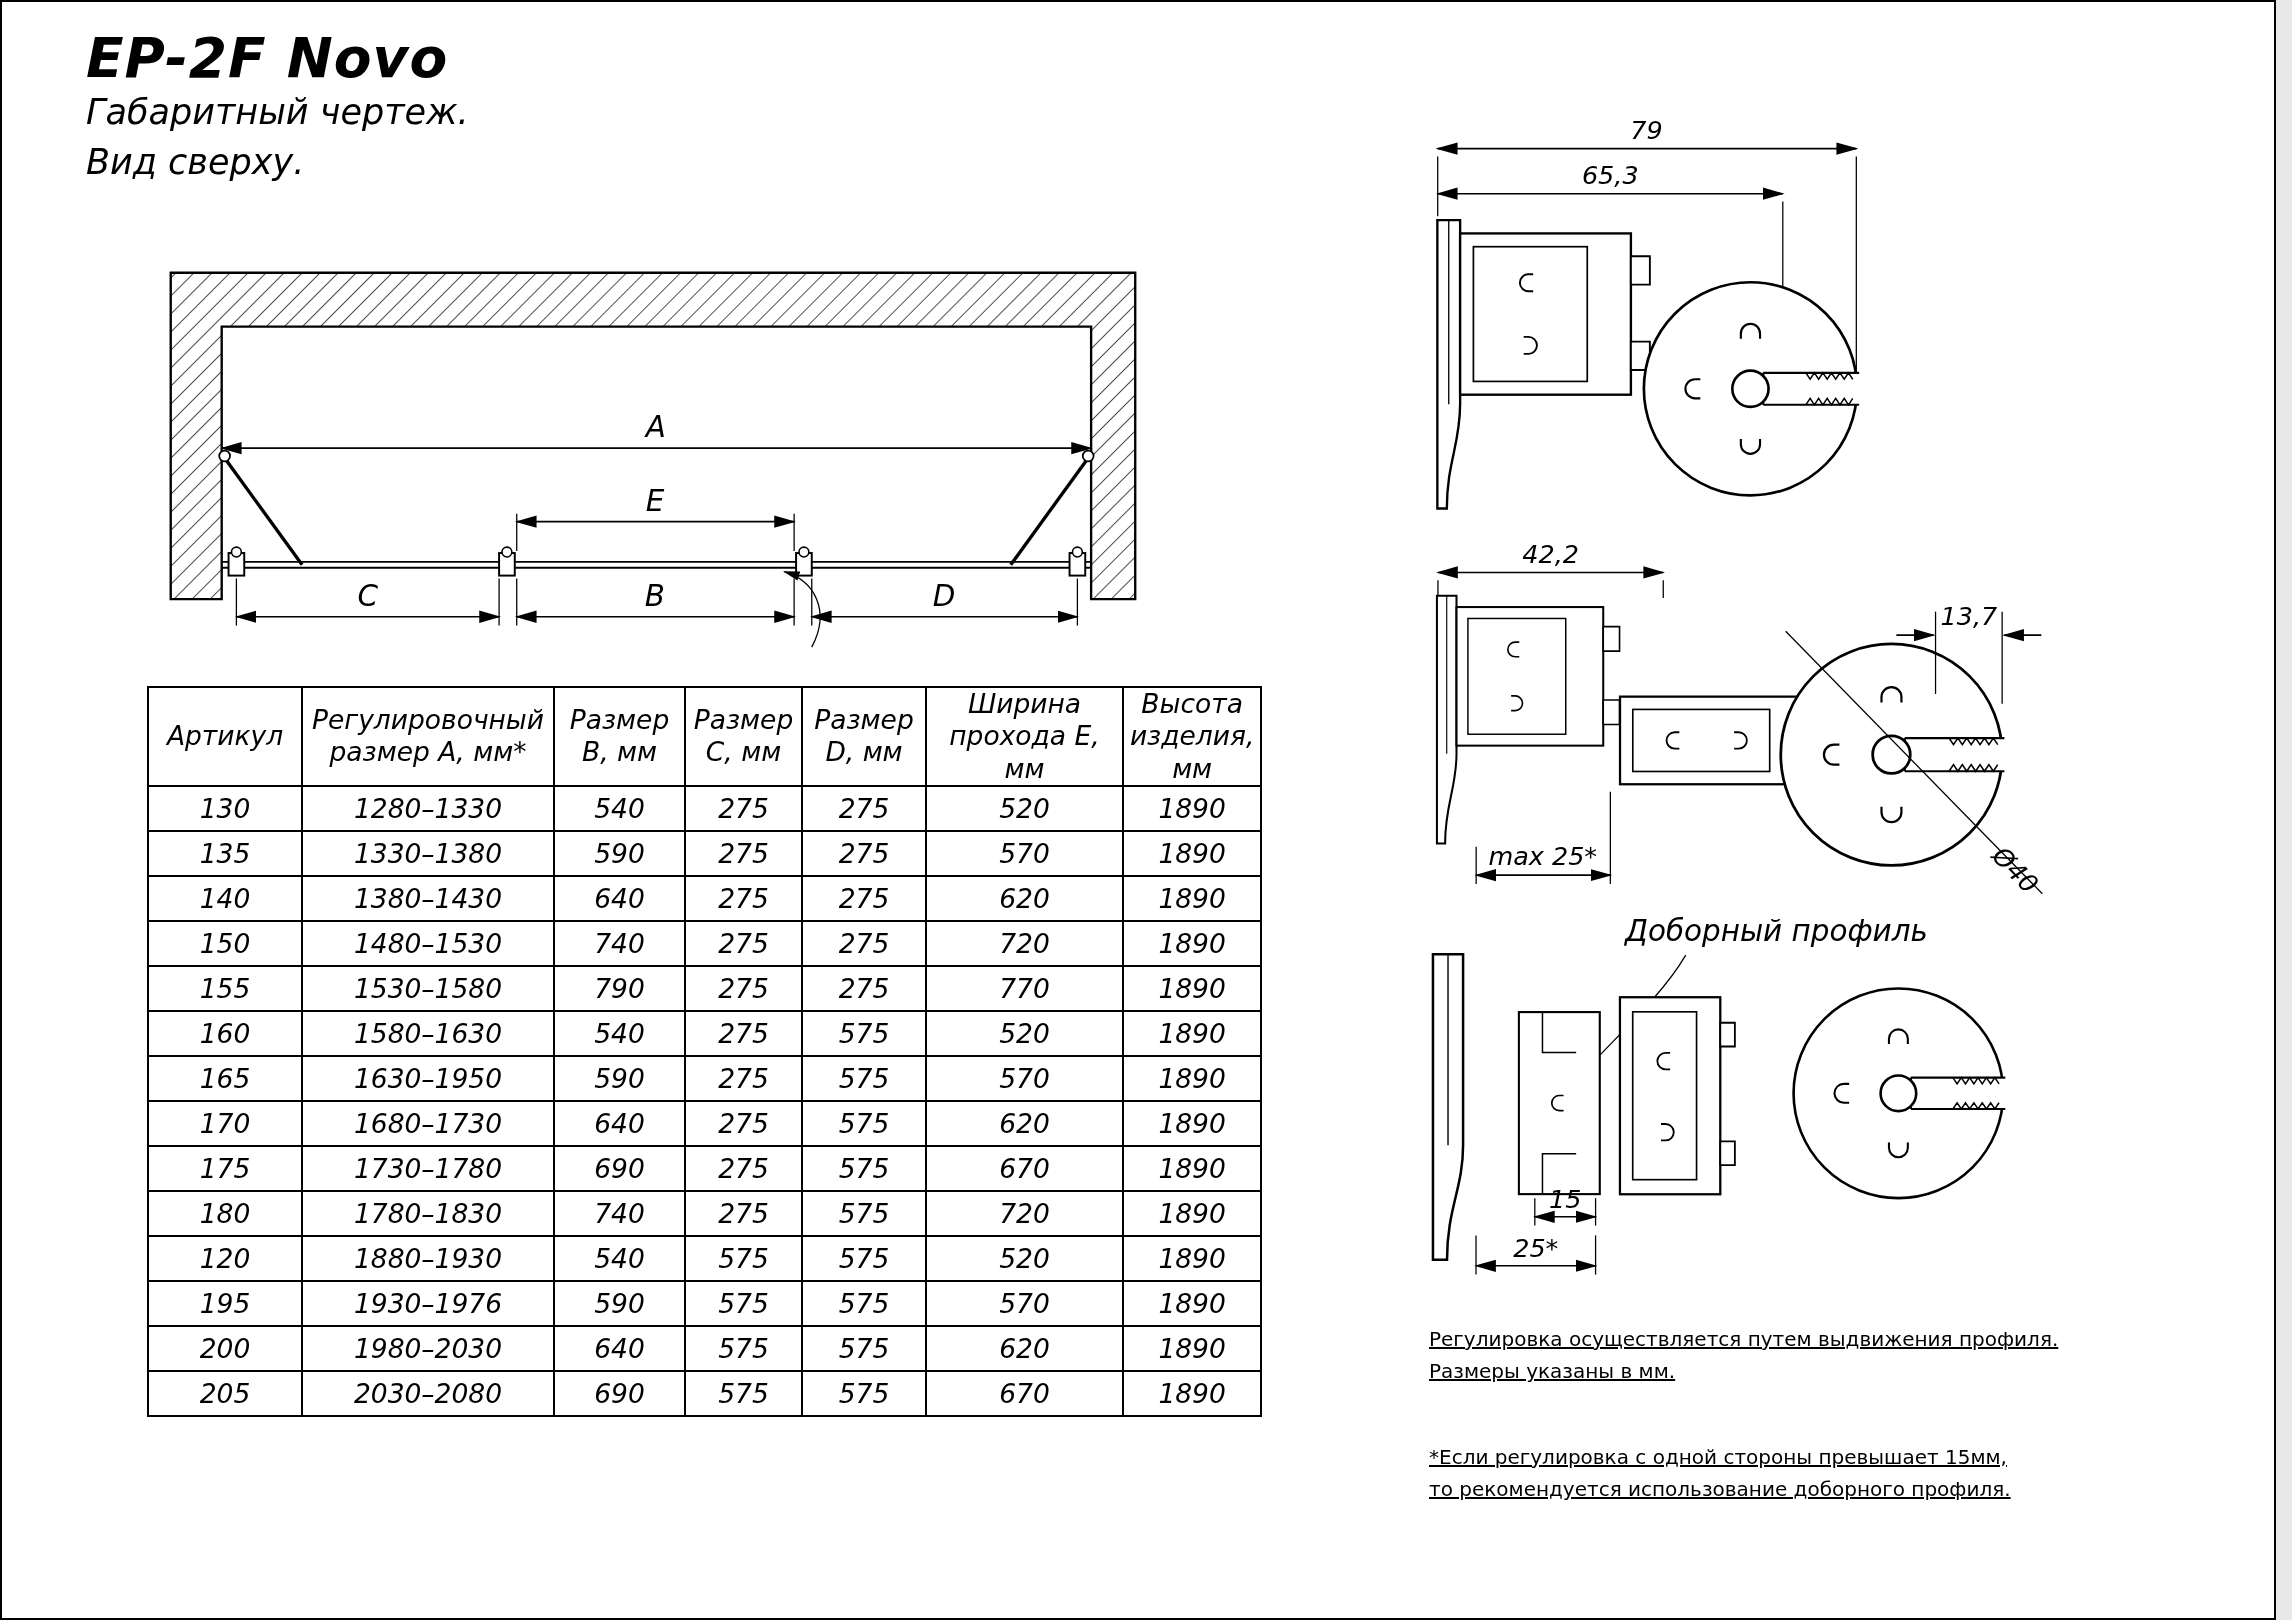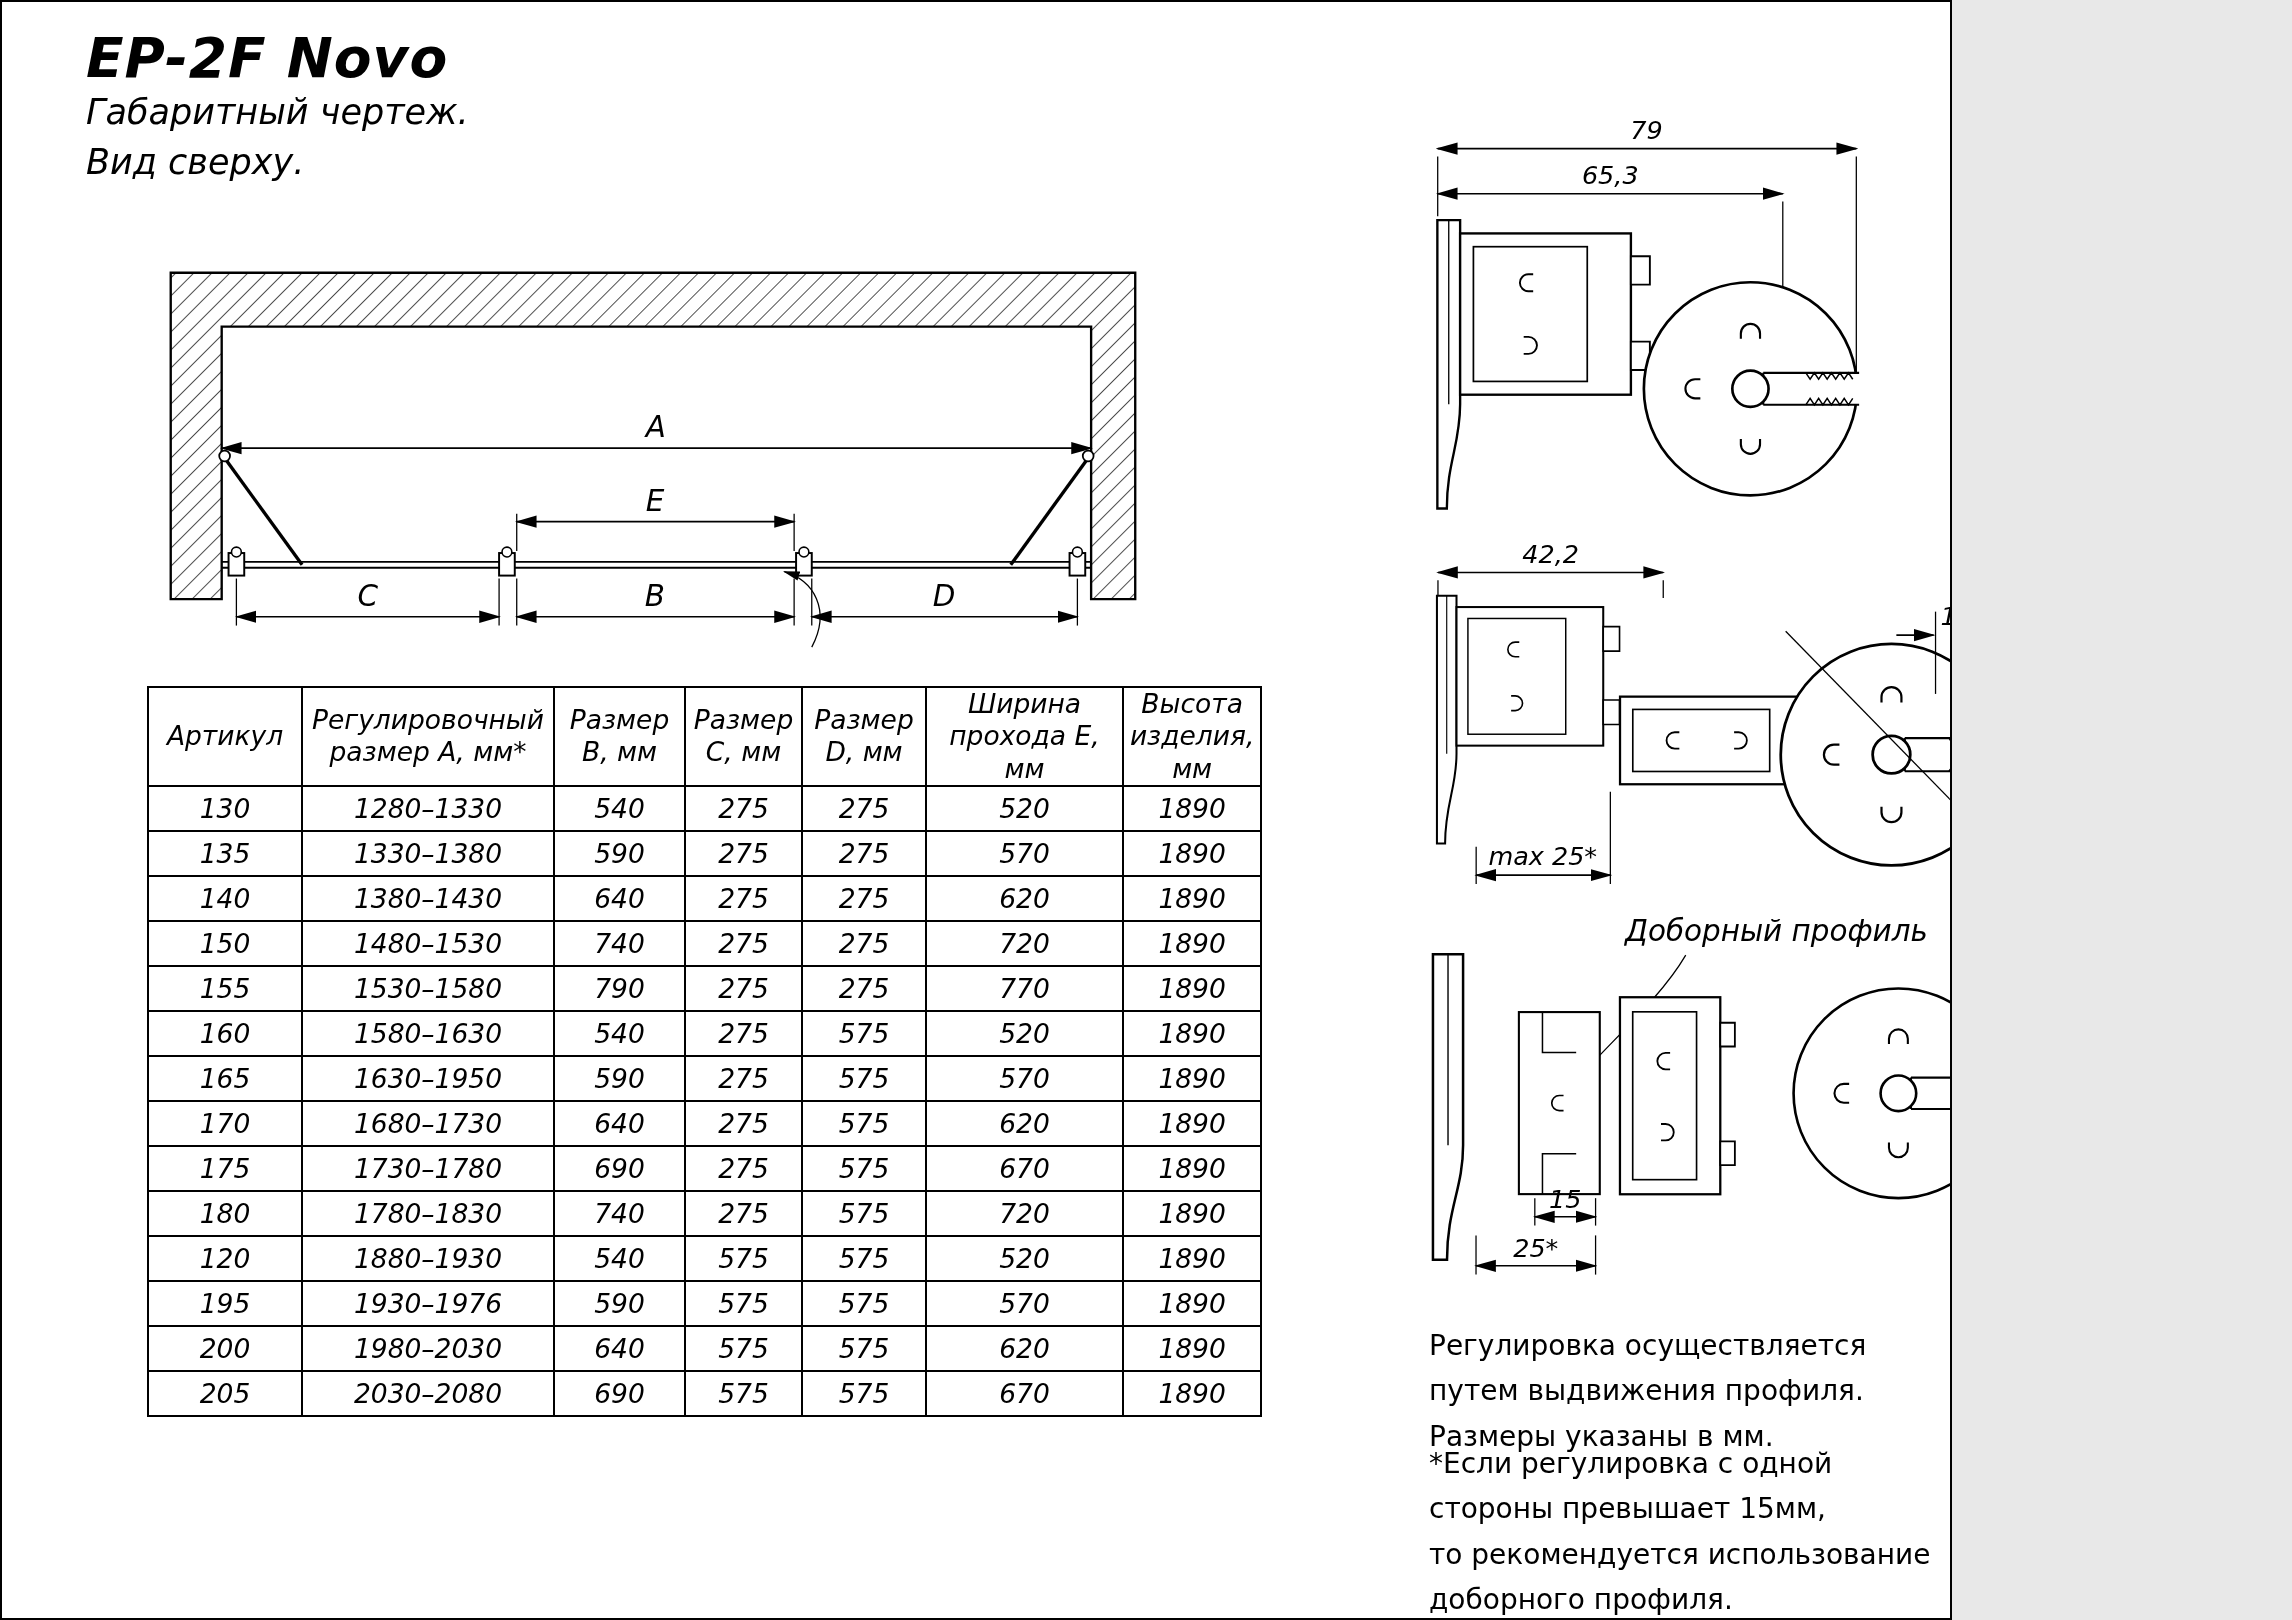--- a/index.html
+++ b/index.html
@@ -4,7 +4,7 @@
 <style>
   html,body{margin:0;padding:0;background:#e8e8e8;}
   .sheet{
-    position:relative;width:1952px;height:1620px;background:#fff;
+    position:relative;width:2276px;height:1620px;background:#fff;
     border:2px solid #000;box-sizing:border-box;overflow:hidden;
     font-family:"DejaVu Sans",sans-serif;color:#000;
   }

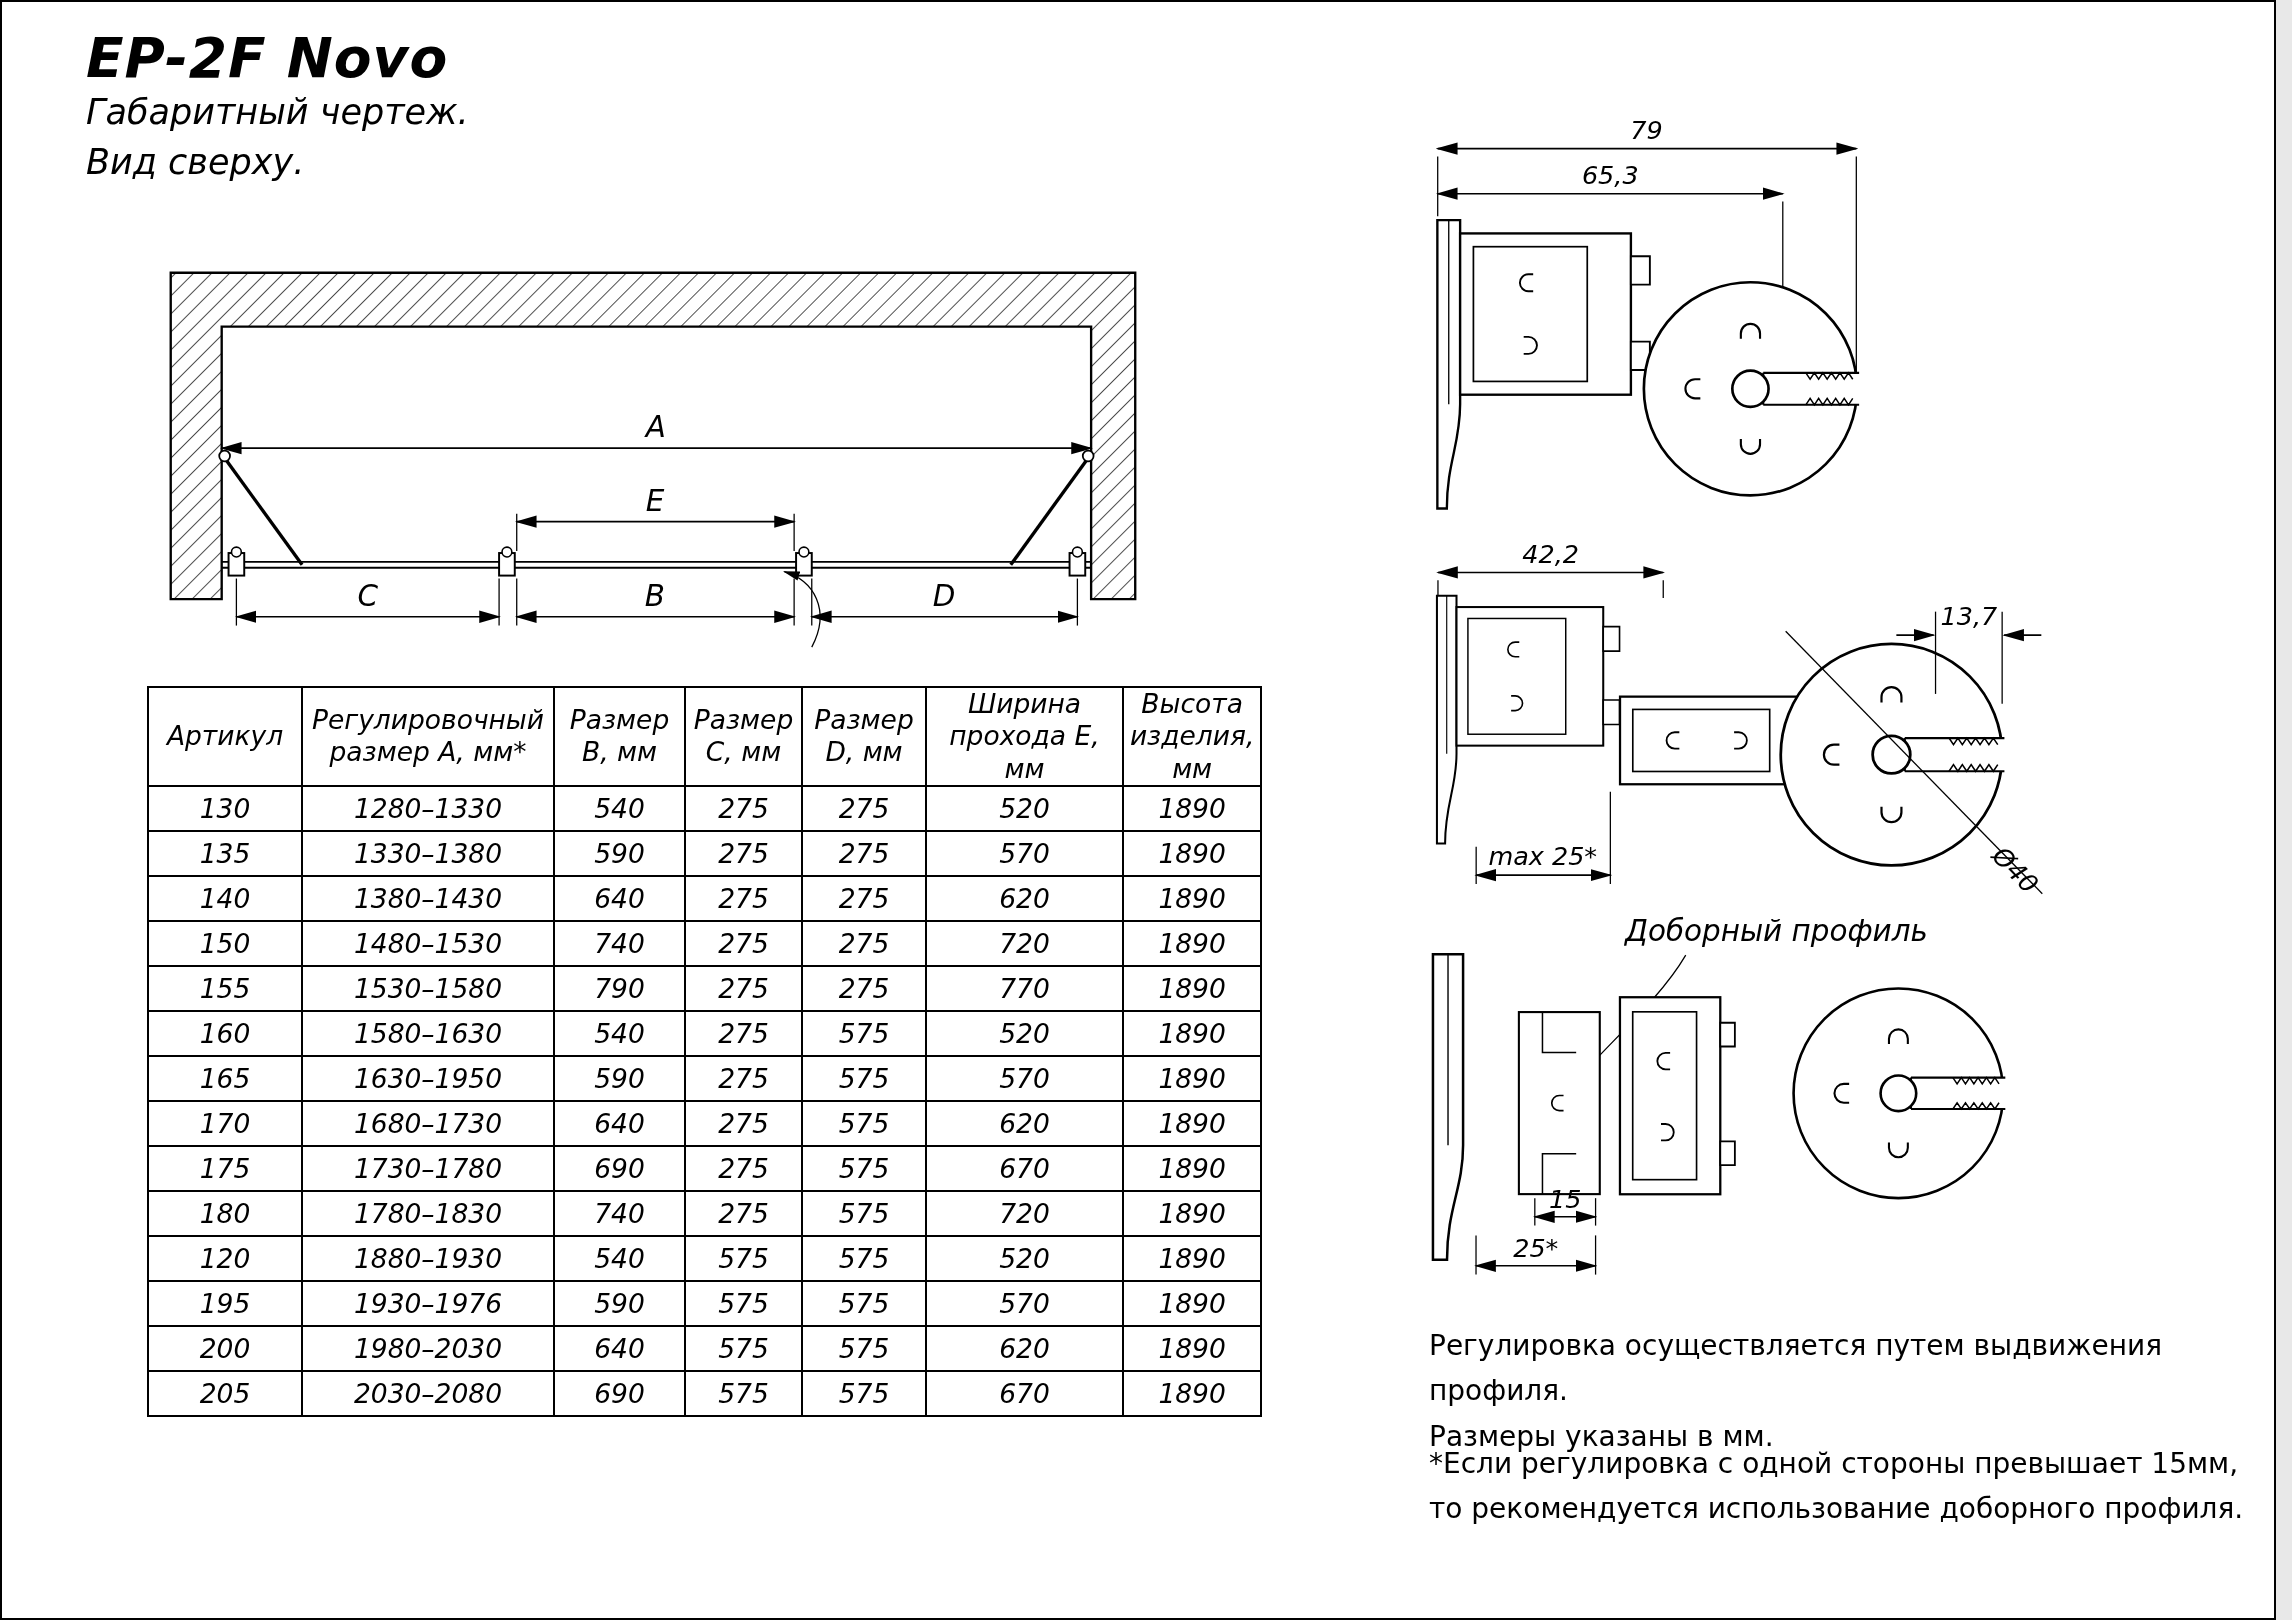--- a/index.html
+++ b/index.html
@@ -19,7 +19,7 @@
   }
   table.dims th{font-size:26.5px;height:94px;white-space:pre-line;line-height:1.22;}
   table.dims td{font-size:26.5px;height:43px;}
-  .note{position:absolute;font-size:28px;line-height:1.62;white-space:pre-line;font-style:normal;}
+  .note{position:absolute;font-size:20px;line-height:1.62;white-space:pre-line;font-style:normal;text-decoration:underline;}
   #note1{left:1427px;top:1321px;}
   #note2{left:1427px;top:1439px;}
   svg{position:absolute;overflow:visible;}

